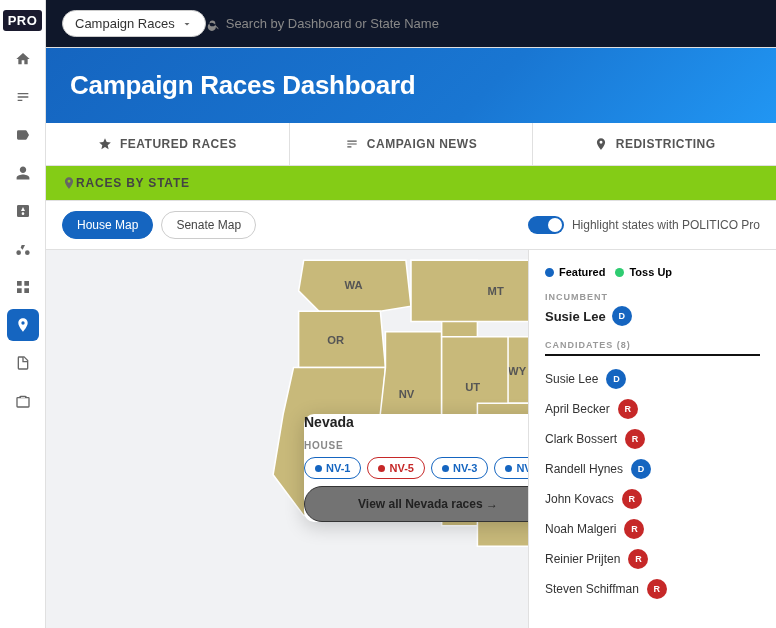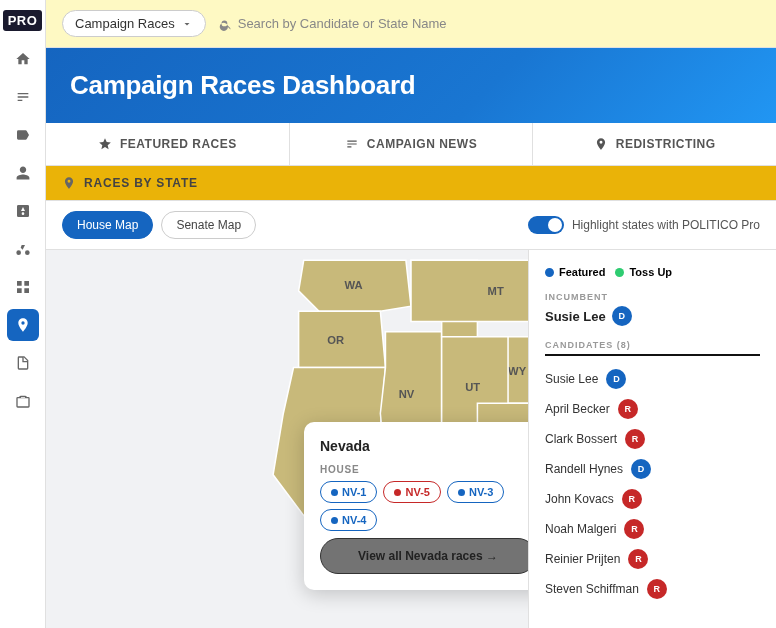--- a/index.html
+++ b/index.html
@@ -53,12 +53,12 @@
 
     
     .topbar {
-      background: #fef9c3;
+      background: #0f172a;
       border-bottom: 1px solid #e0e0e0;
       padding: 8px 16px;
       display: flex;
       align-items: center;
-      gap: 12px;
+      gap: 0;
       height: 48px;
       flex-shrink: 0;
     }

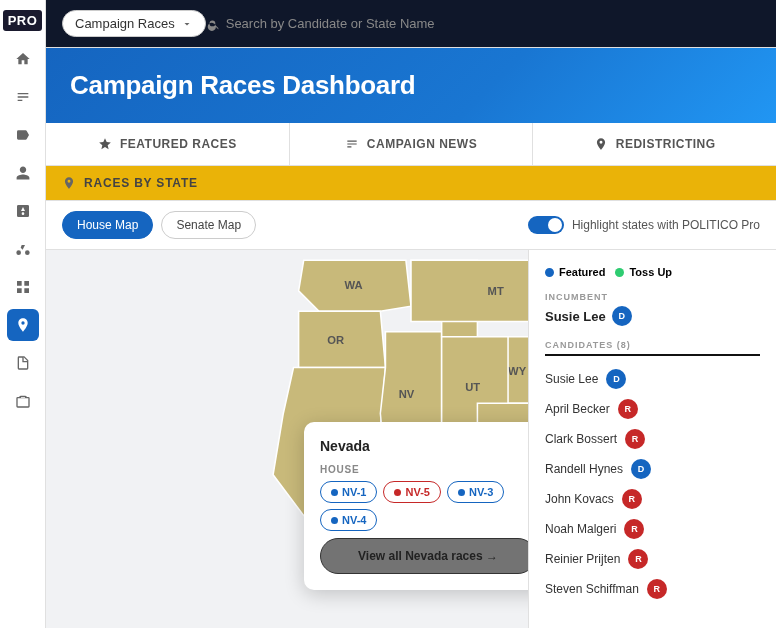--- a/index.html
+++ b/index.html
@@ -469,7 +469,7 @@
         <svg viewBox="0 0 24 24" fill="#888" width="14" height="14">
             <path d="M21 19l-4.35-4.35A7 7 0 1017 17l4.35 4.35L21 19zm-10-3a5 5 0 110-10 5 5 0 010 10z"></path>
           </svg>
-        <span>Search by Candidate or State Name</span>
+        <span>Search by Dashboard or State Name</span>
       </div>
     </div>
 

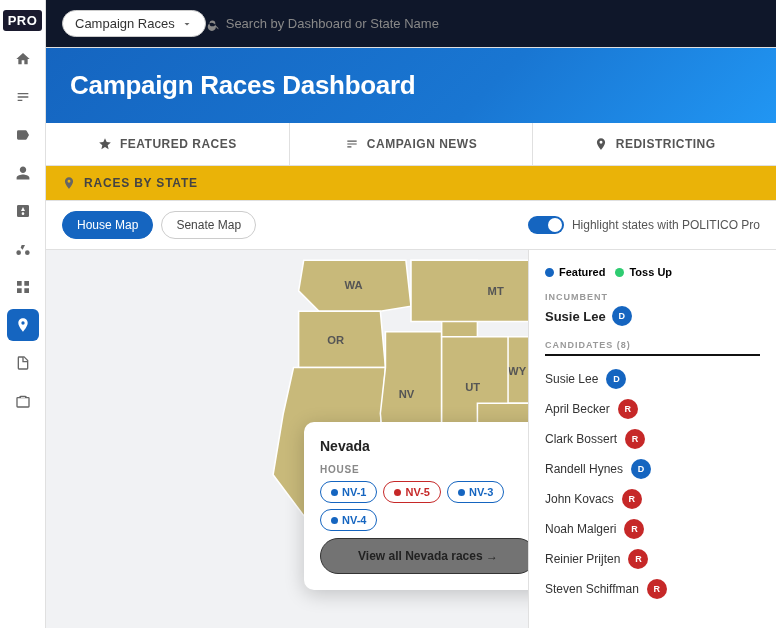--- a/index.html
+++ b/index.html
@@ -125,11 +125,10 @@
 
     
     .races-header {
-      background: #eab308;
+      background: #84cc16;
       padding: 10px 16px;
       display: flex;
       align-items: center;
-      gap: 8px;
       font-size: 12px;
       font-weight: 700;
       color: #444;

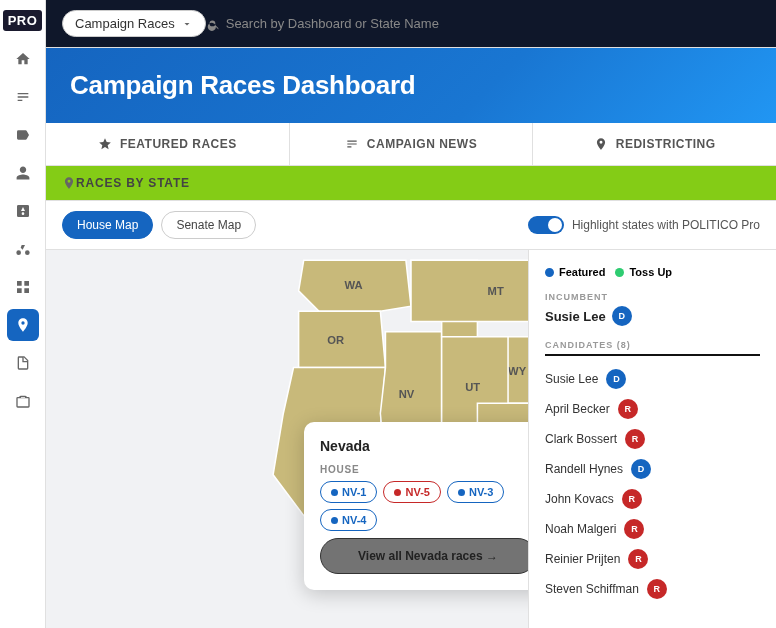--- a/index.html
+++ b/index.html
@@ -206,13 +206,12 @@
     .nevada-popup {
       position: absolute;
       left: 258px;
-      top: 172px;
+      top: 164px;
       width: 248px;
       background: #fff;
       border-radius: 10px;
       box-shadow: 0 4px 20px rgba(0,0,0,0.2);
       z-index: 10;
-      padding: 16px;
     }
     .nevada-popup-header {
       display: flex;

